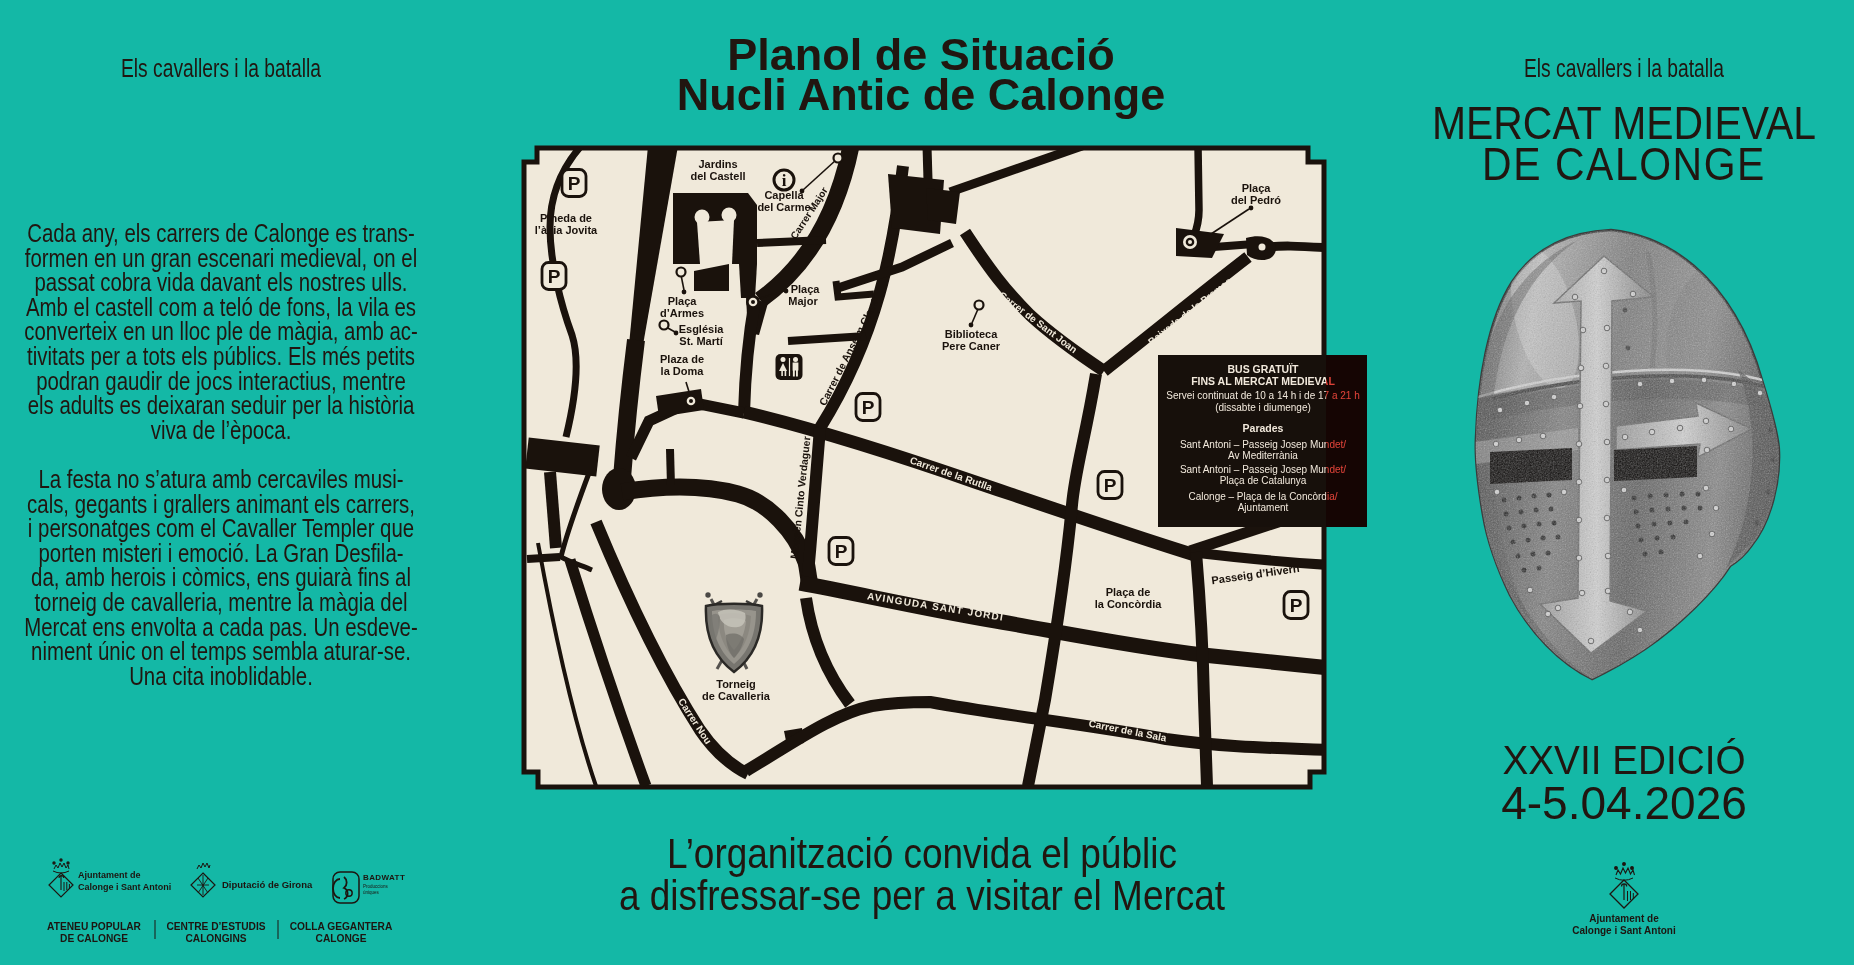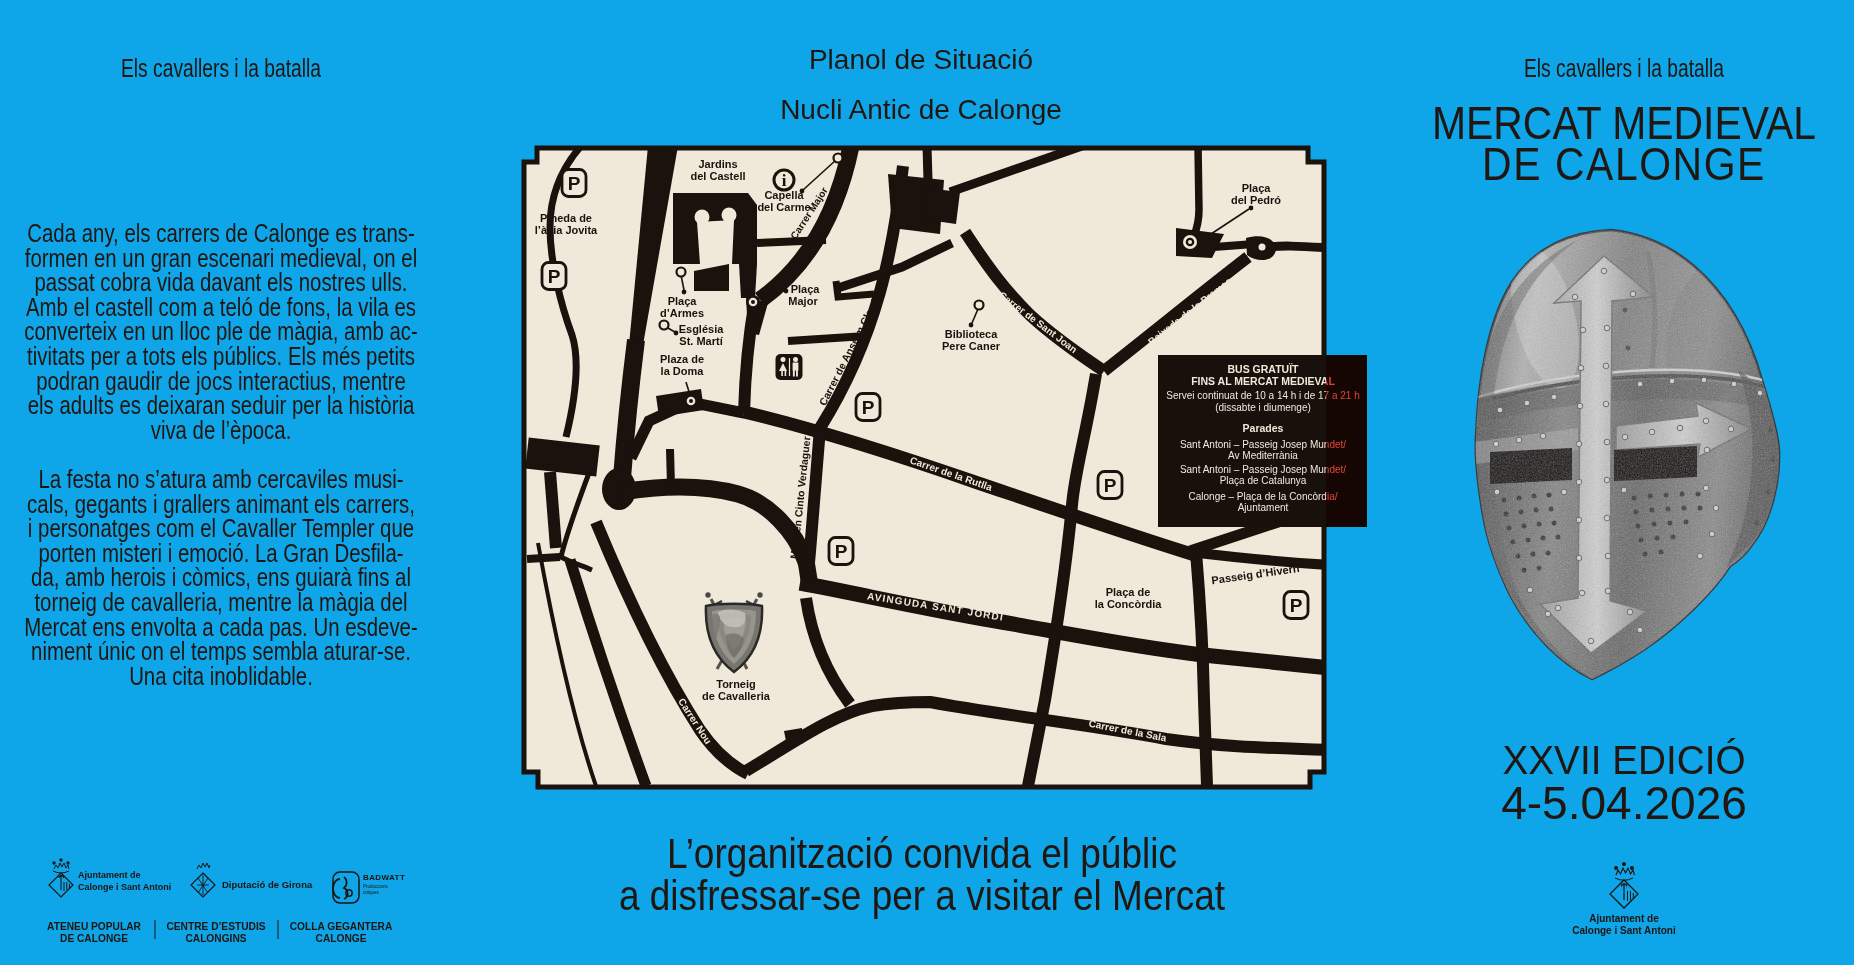--- a/index.html
+++ b/index.html
@@ -5,7 +5,7 @@
 <style>
   html,body{margin:0;padding:0;}
   body{width:1854px;height:965px;overflow:hidden;}
-  .page{position:relative;width:1854px;height:965px;background:#0ea5e9;
+  .page{position:relative;width:1854px;height:965px;background:#14b8a6;
         font-family:"Liberation Sans",sans-serif;color:#211610;overflow:hidden;}
   .abs{position:absolute;}
   .sc{position:absolute;left:50%;top:0;transform-origin:0 0;white-space:nowrap;text-align:center;}

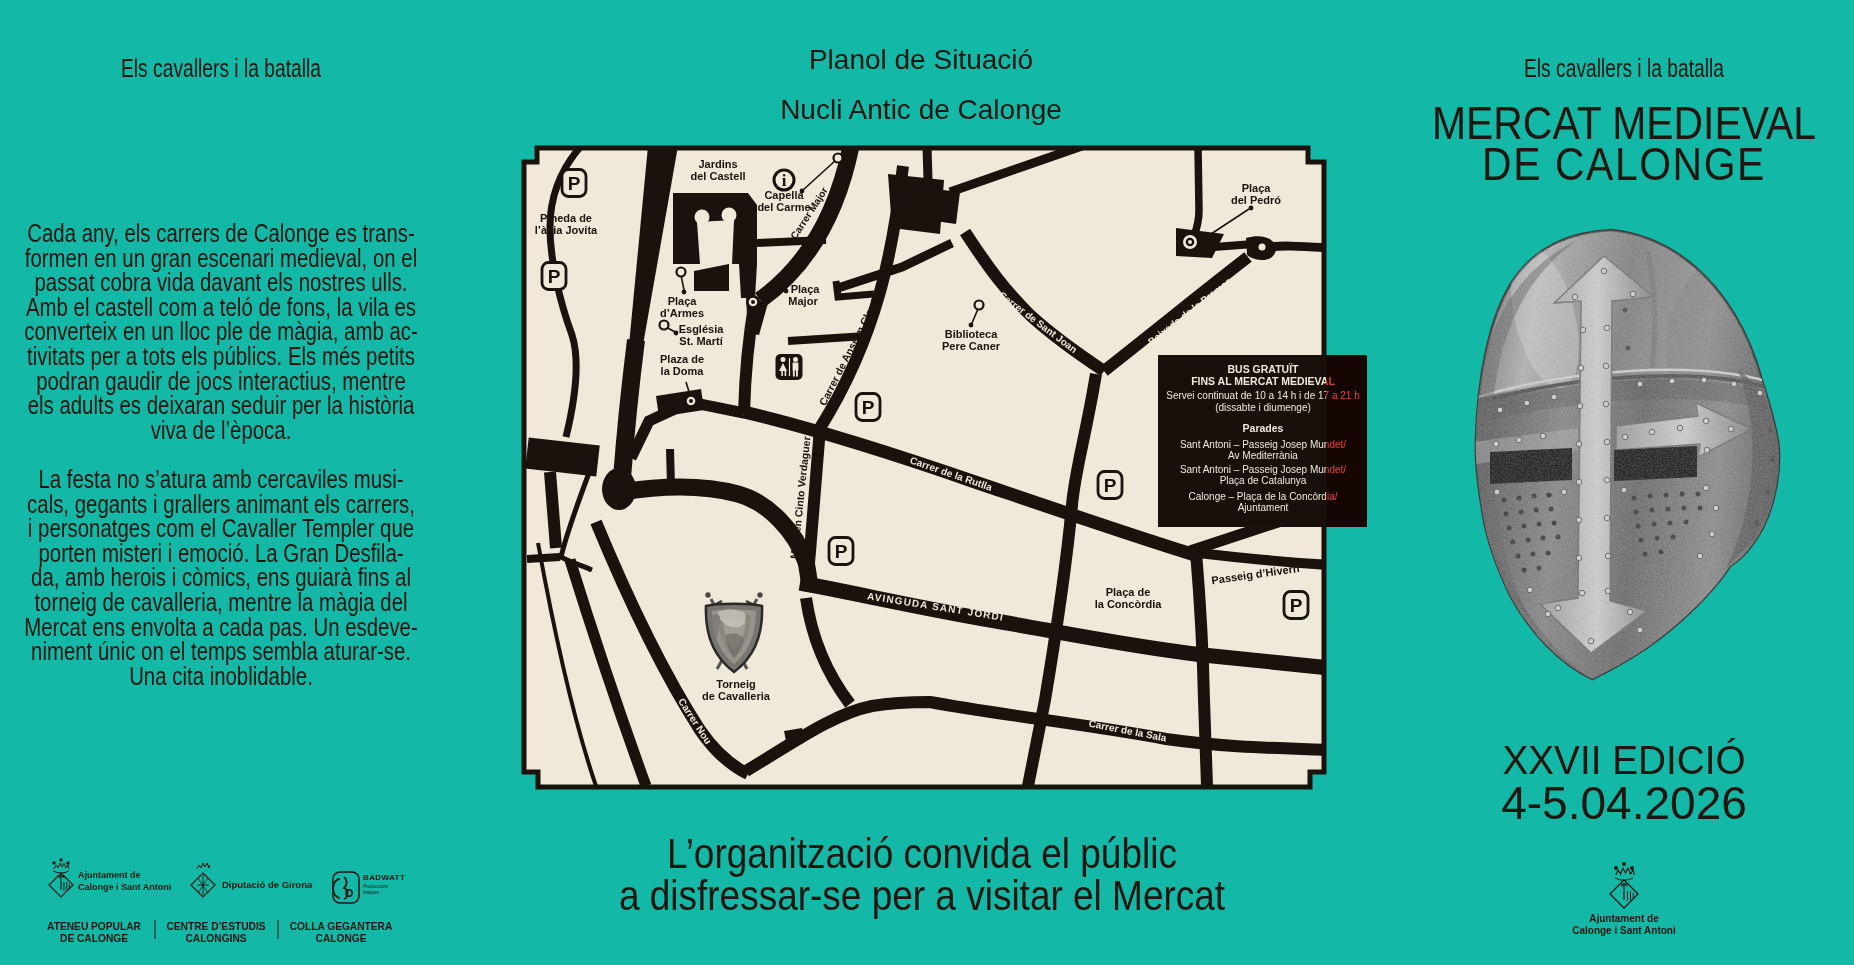--- a/index.html
+++ b/index.html
@@ -27,7 +27,7 @@
     </div>
 
 <div id="mtitle" class="abs" style="left:921px;top:35px;">
-      <div class="sc" style="transform:translateX(-50%);font-size:28px;line-height:50px;">Planol de Situació<br>Nucli Antic de Calonge</div>
+      <div class="sc" style="transform:translateX(-50%);font-size:45px;line-height:40px;font-weight:bold;">Planol de Situació<br>Nucli Antic de Calonge</div>
     </div>
 
 <div id="invite" class="abs" style="left:922px;top:833px;">

